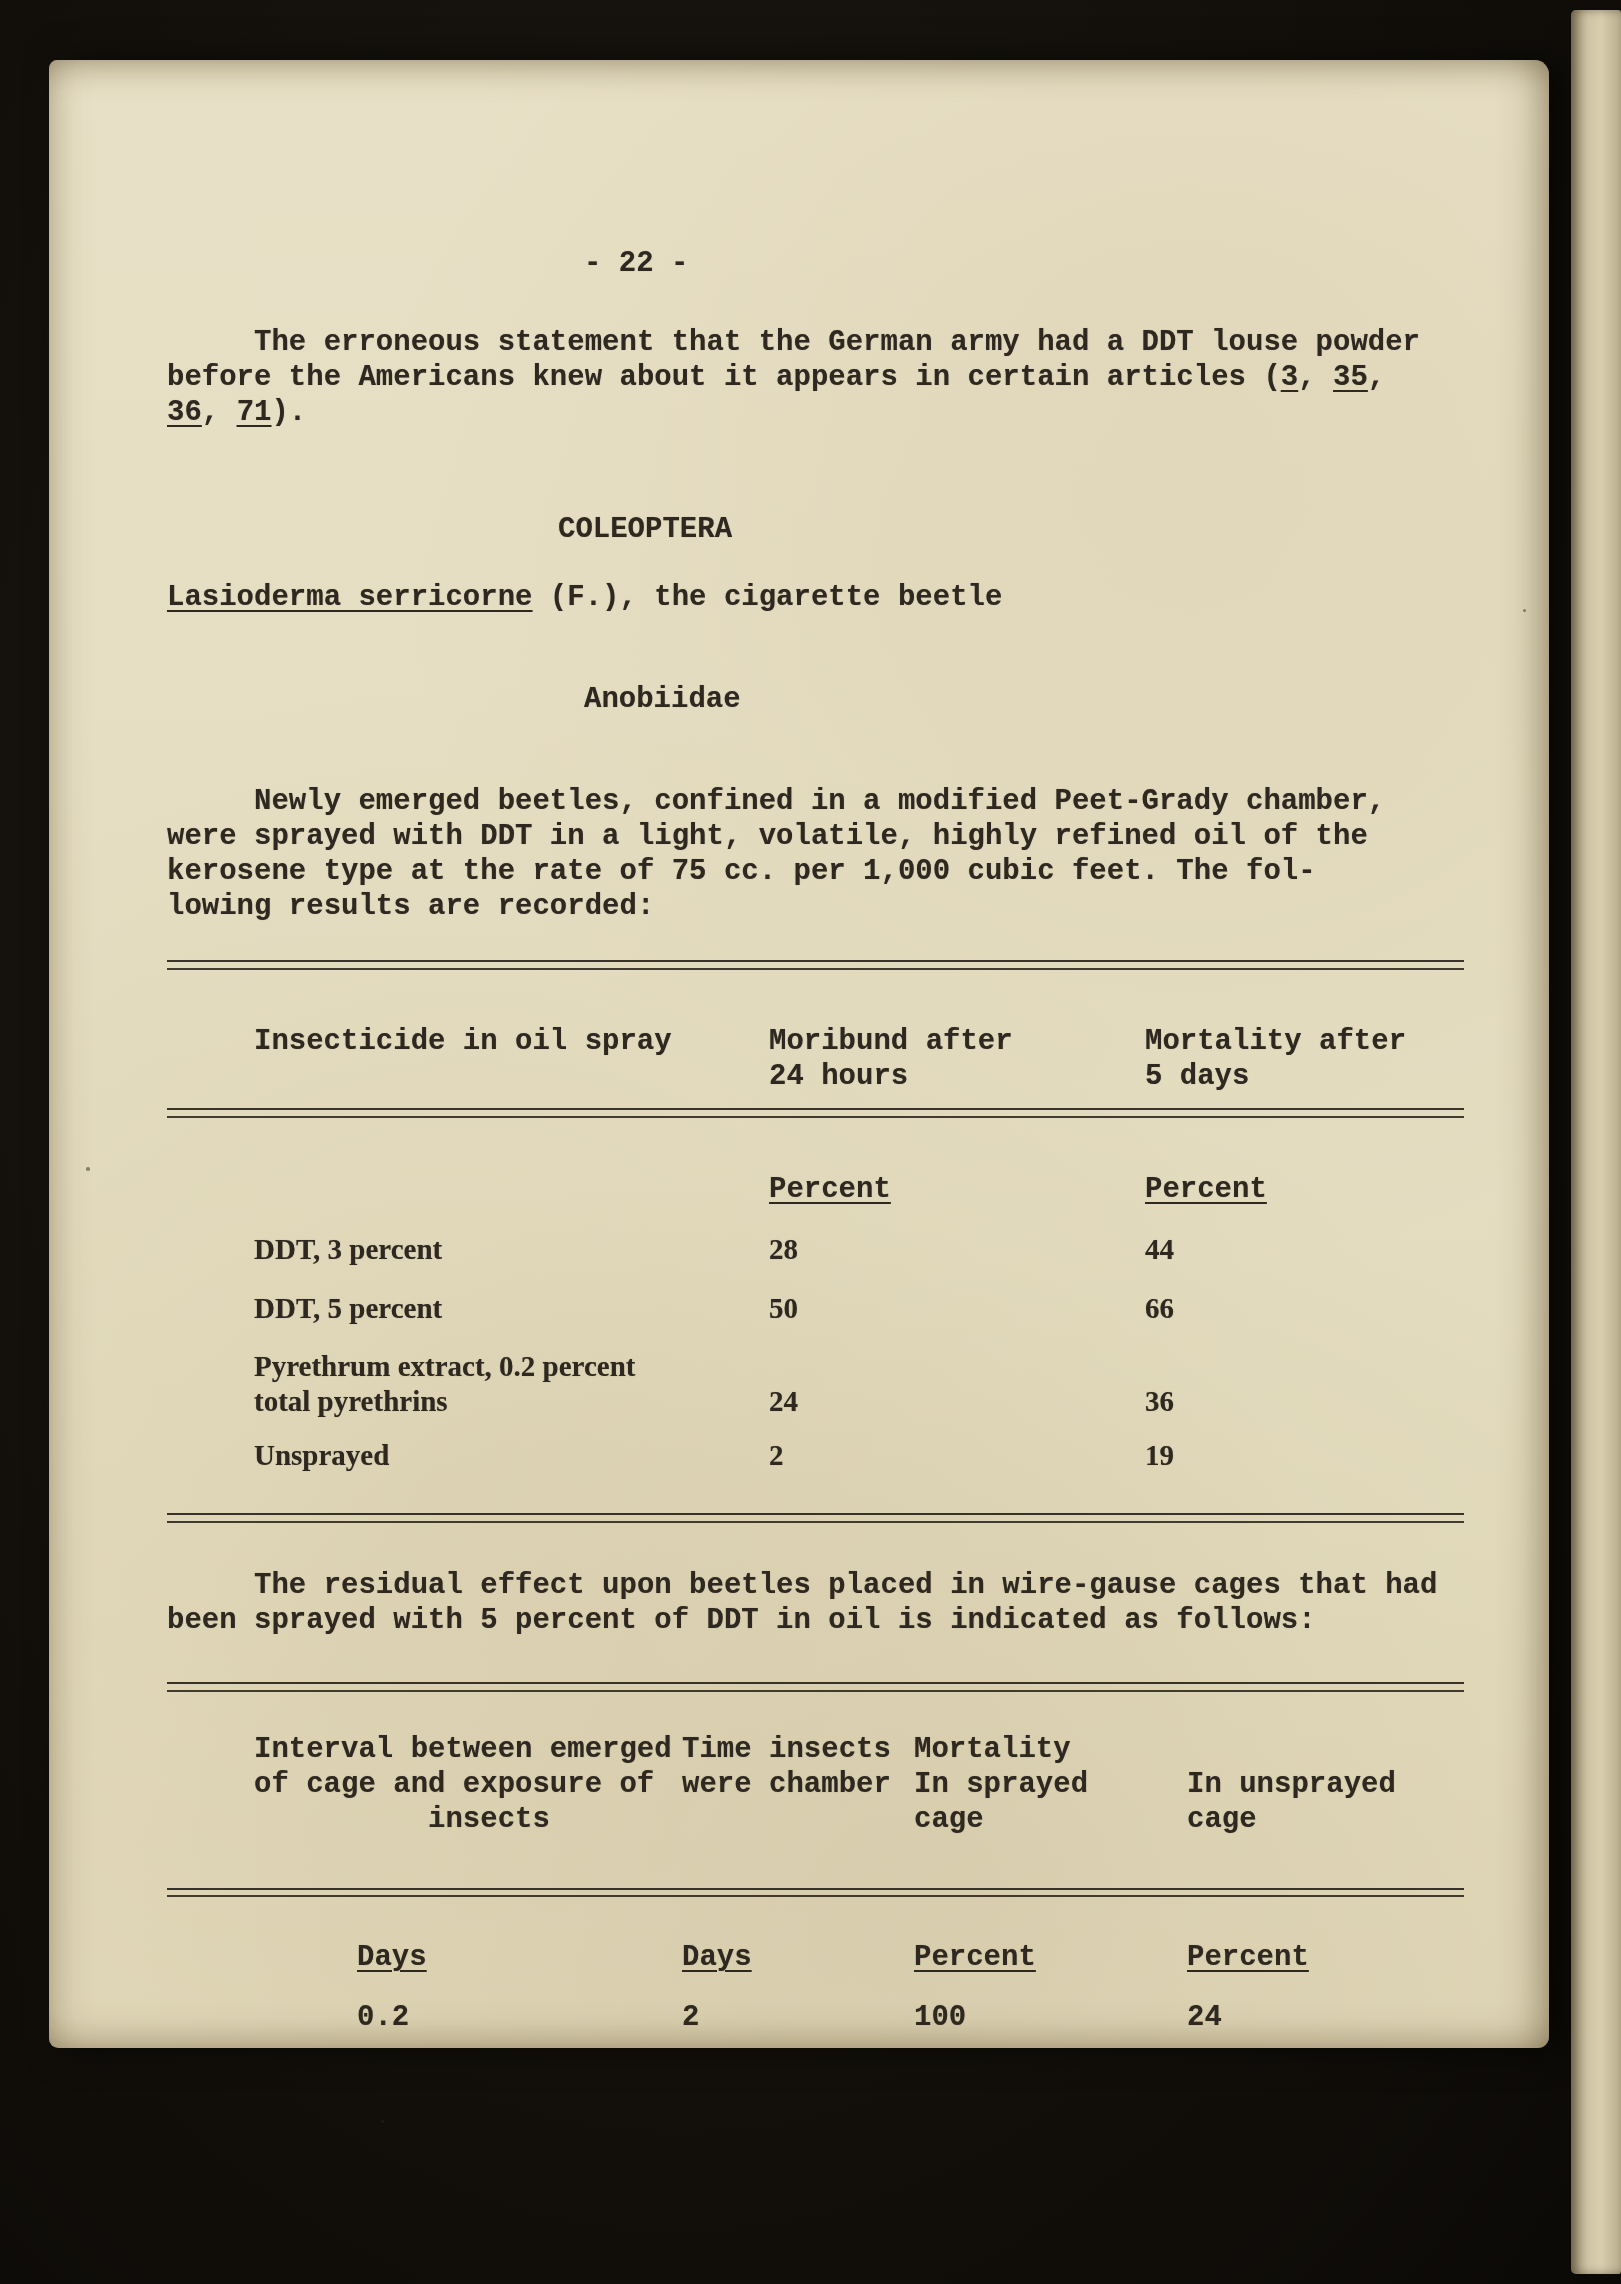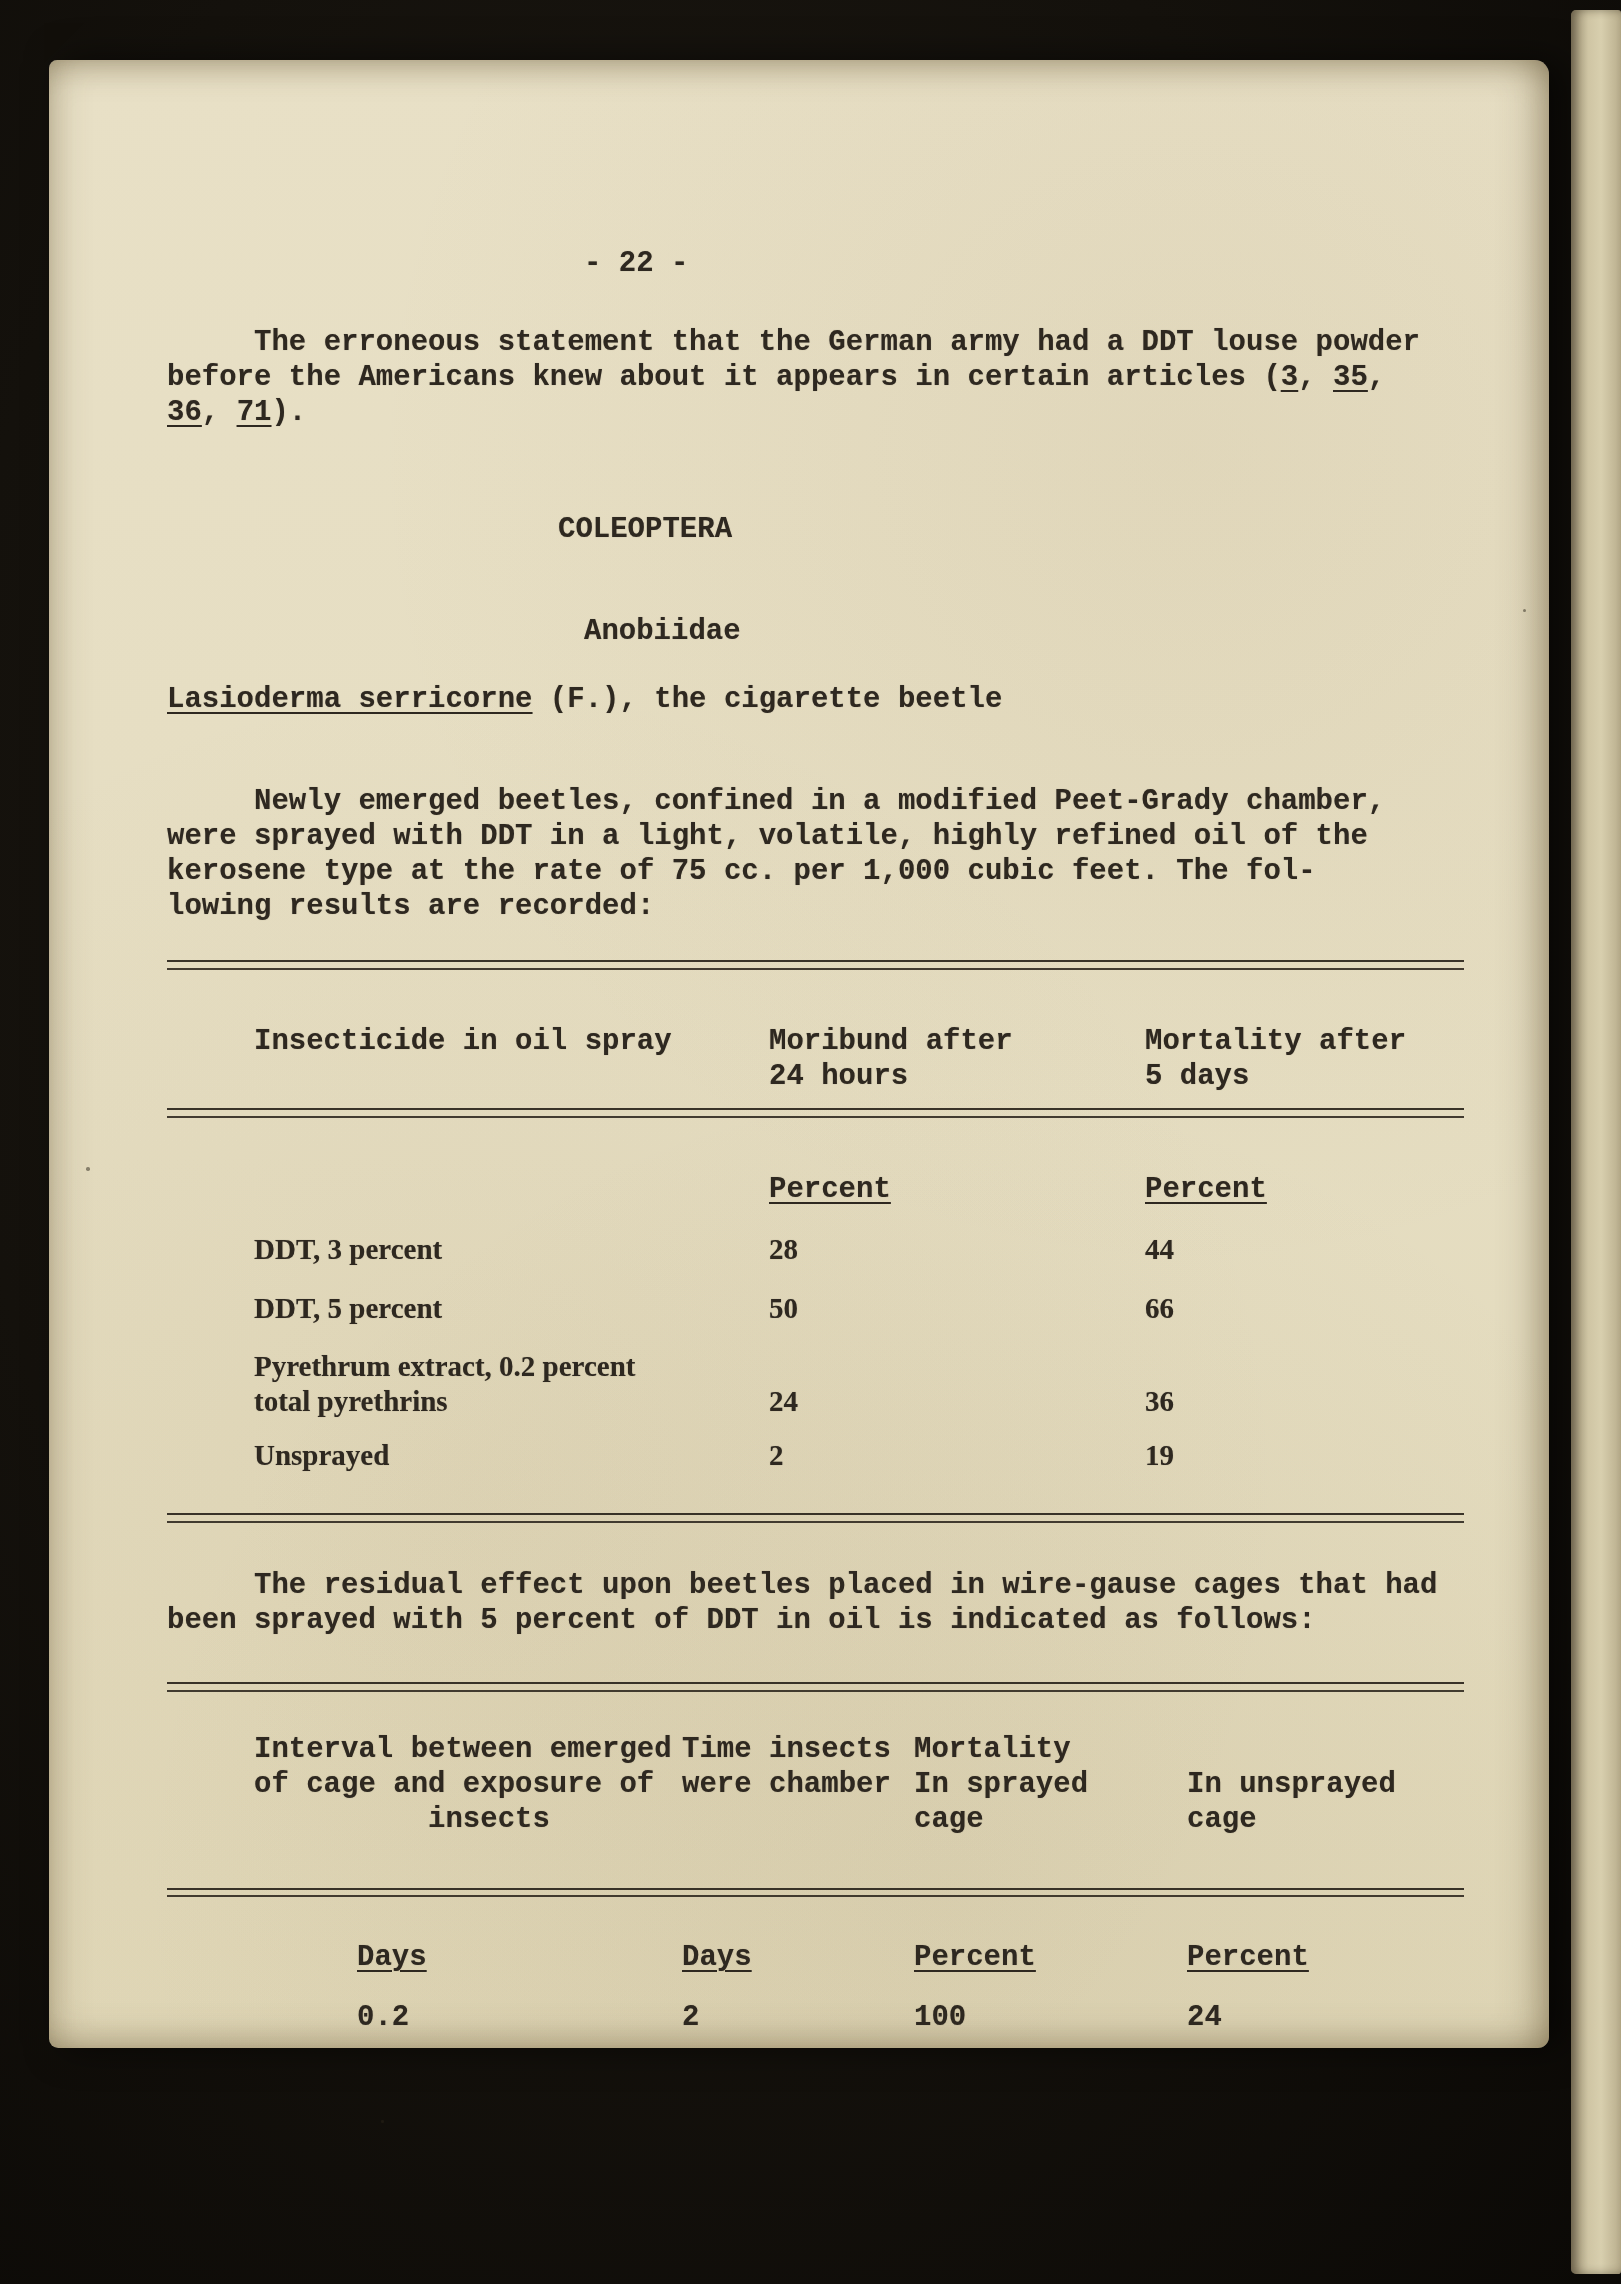--- a/index.html
+++ b/index.html
@@ -75,9 +75,9 @@
 
       <div class="txt" style="margin-top:82px; padding-left:391px">COLEOPTERA</div>
 
+      <div class="txt" style="margin-top:33px"><span class="ul">Lasioderma serricorne</span><span> (F.), the cigarette beetle</span></div>
+
       <div class="txt" style="margin-top:67px; padding-left:417px">Anobiidae</div>
-
-      <div class="txt" style="margin-top:33px"><span class="ul">Lasioderma serricorne</span><span> (F.), the cigarette beetle</span></div>
 
       <div class="txt" style="margin-top:67px">     Newly emerged beetles, confined in a modified Peet-Grady chamber,
 were sprayed with DDT in a light, volatile, highly refined oil of the

